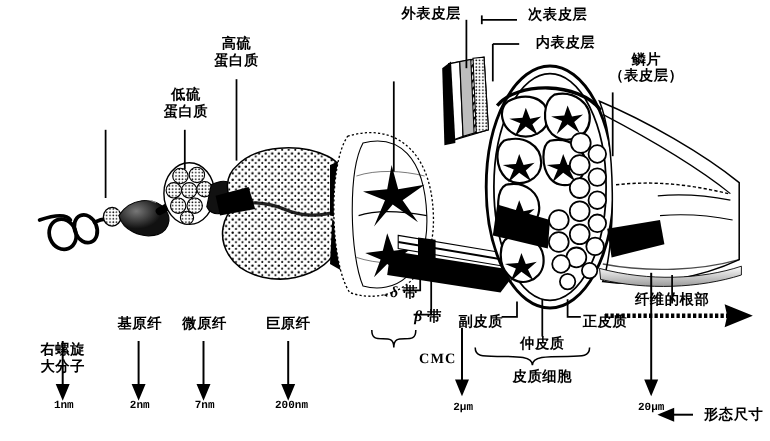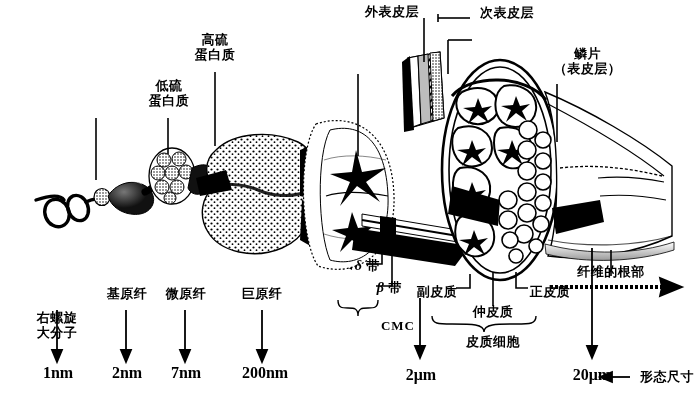--- a/index.html
+++ b/index.html
@@ -262,6 +262,7 @@
 
   <div class="lbl" style="left:465px;top:5px;width:84px;">次表皮层</div>
 
+  <div class="lbl" style="left:472px;top:31px;width:84px;">内表皮层</div>
 
   <div class="lbl" style="left:540px;top:46px;width:95px;">
     <div>鳞片</div>

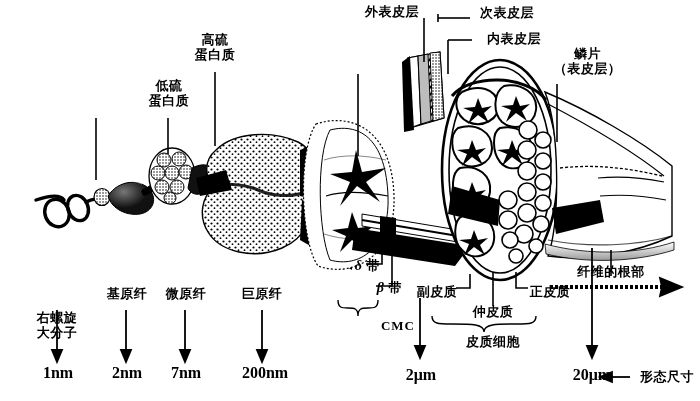--- a/index.html
+++ b/index.html
@@ -6,7 +6,7 @@
   body{width:700px;height:401px;overflow:hidden;font-family:"Liberation Sans","DejaVu Sans",sans-serif;color:#000;}
   #stage{position:relative;width:700px;height:401px;background:#fff;}
   .lbl{position:absolute;font-size:13px;line-height:15px;font-weight:700;letter-spacing:0.5px;white-space:nowrap;text-align:center;}
-  .scale{position:absolute;font-size:16px;font-weight:700;font-family:Liberation Serif, serif;white-space:nowrap;}
+  .scale{position:absolute;font-size:10px;font-weight:700;font-family:Liberation Mono, monospace;white-space:nowrap;}
   .greek{font-family:"Liberation Serif","DejaVu Serif",serif;font-style:italic;font-size:14px;}
   svg{position:absolute;left:0;top:0;}
   .art{position:absolute;left:0;top:0;width:700px;height:401px;}

